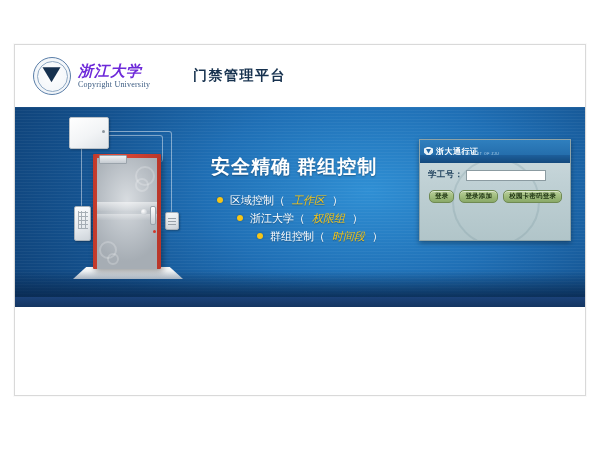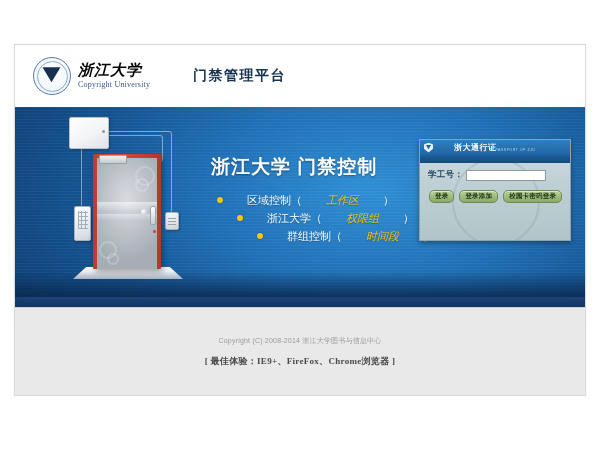--- a/index.html
+++ b/index.html
@@ -50,8 +50,8 @@
     border-top:15px solid #16314f;
   }
   .zju-cn{
-    font-family:Liberation Serif, serif;
-    font-size:15px;font-weight:bold;color:#000000;
+    font-family:Liberation Sans, sans-serif;
+    font-size:15px;font-weight:bold;color:#6d28d9;
     letter-spacing:1px;line-height:1;
     font-style:italic;
     white-space:nowrap;

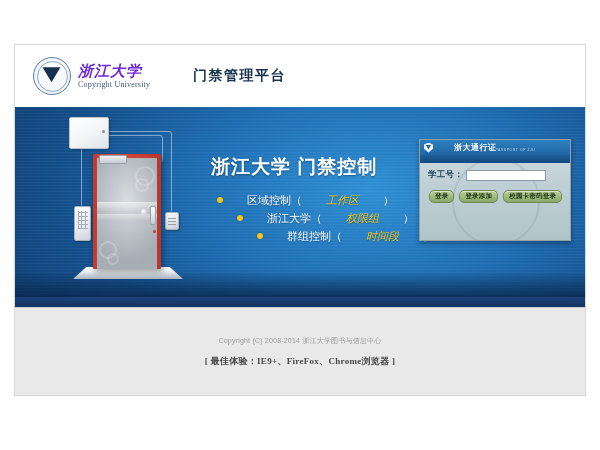--- a/index.html
+++ b/index.html
@@ -217,9 +217,9 @@
     border:2px solid #6f8b94;border-radius:50%;
   }
   .login-head{
-    position:absolute;left:0;top:0;width:100%;height:15px;
+    position:absolute;left:0;top:0;width:100%;height:23px;
     background:linear-gradient(180deg,#2f7fbe 0%,#1f65a3 100%);
-    display:flex;align-items:center;gap:21px;padding-left:4px;box-sizing:border-box;
+    display:flex;align-items:center;gap:3px;padding-left:4px;box-sizing:border-box;
   }
   .shield{
     width:9px;height:10px;flex:0 0 auto;

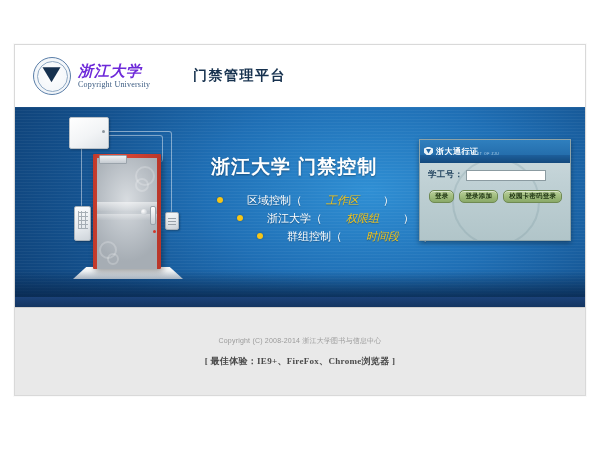--- a/index.html
+++ b/index.html
@@ -346,7 +346,7 @@
         </div>
       </div>
 
-      <div class="hero-title">浙江大学  门禁控制</div>
+      <div class="hero-title">安全精确  群组控制</div>
 
       <div class="hero-list">
         <div class="hero-li i1">

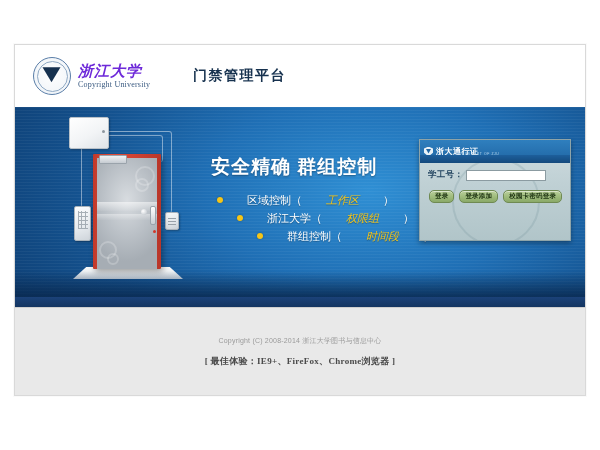--- a/index.html
+++ b/index.html
@@ -187,7 +187,7 @@
     position:absolute;left:198px;top:84px;
   }
   .hero-li{
-    display:flex;align-items:center;gap:24px;
+    display:flex;align-items:center;gap:7px;
     color:#ffffff;font-size:11px;line-height:18px;white-space:nowrap;
     text-shadow:0 1px 1px rgba(0,0,0,0.3);
   }

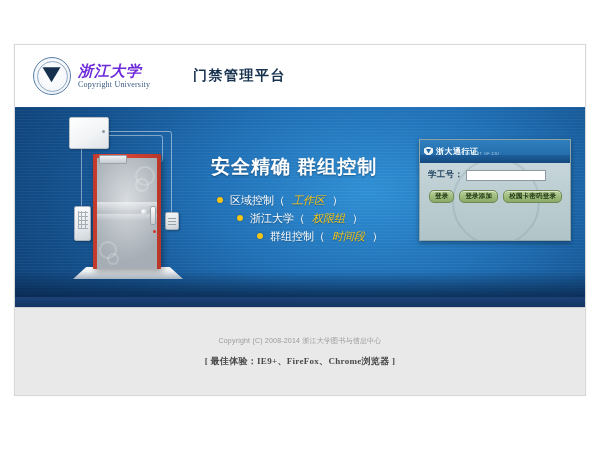--- a/index.html
+++ b/index.html
@@ -400,10 +400,6 @@
     </div>
 
     <div class="navy"></div>
-    <div class="footer">
-      <div class="foot1">Copyright (C) 2008-2014 浙江大学图书与信息中心</div>
-      <div class="foot2">[ 最佳体验：IE9+、FireFox、Chrome浏览器 ]</div>
-    </div>
 
   </div>
 </div>

